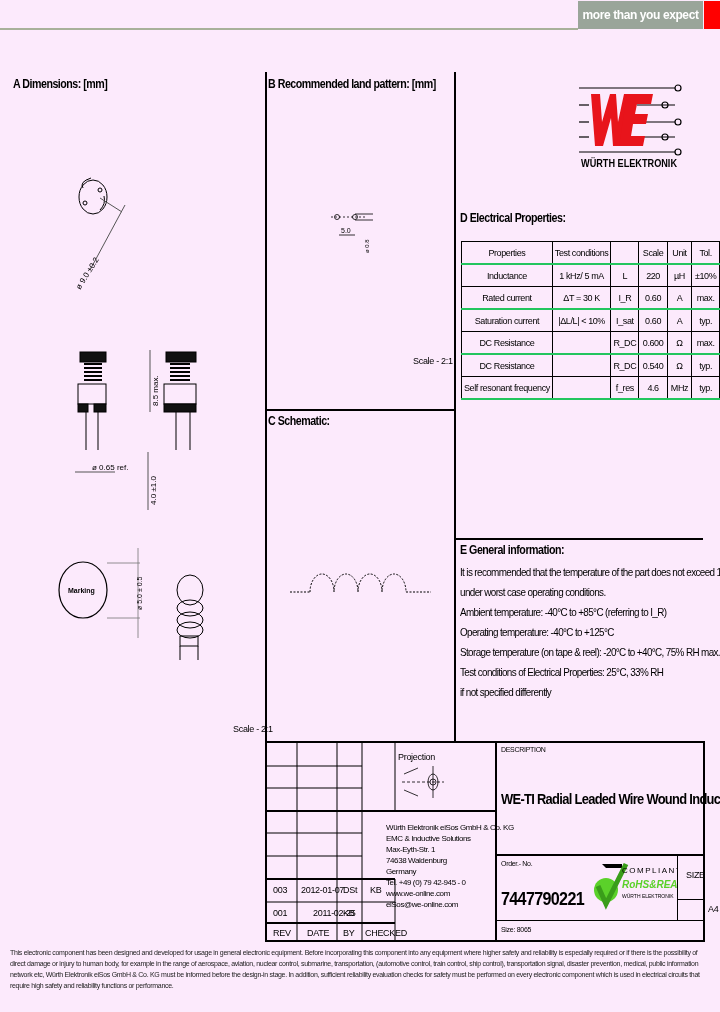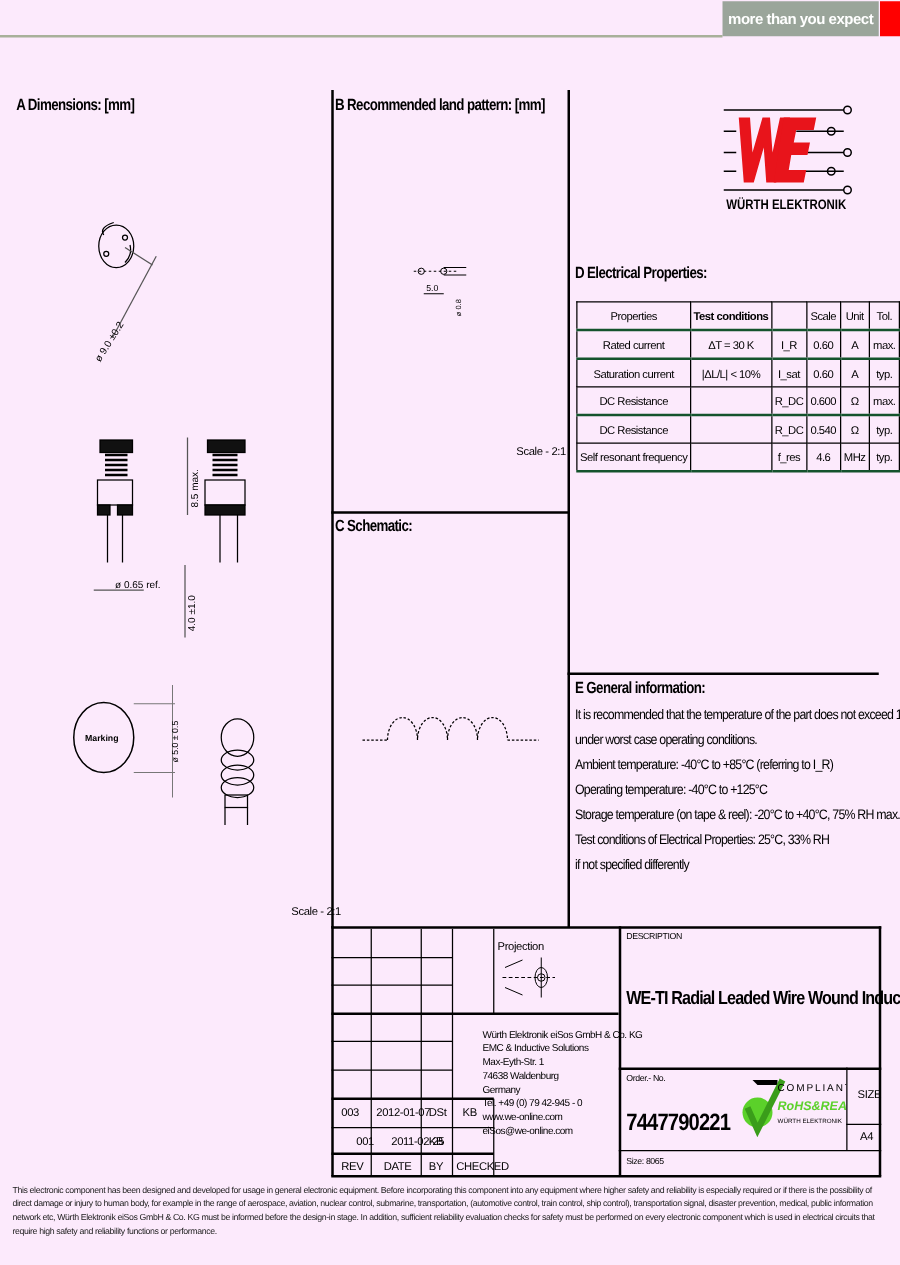--- a/index.html
+++ b/index.html
@@ -29,7 +29,7 @@
     border: 1px solid #000; height: 21px; padding: 0 2px; text-align: center;
     letter-spacing: -0.4px; white-space: nowrap;
   }
-  .etable tr.thick td { border-bottom: 2px solid #14532d; }
+  .etable tr.thick td { border-bottom: 2px solid #22c55e; }
   .etable td.c0 { width: 66px; }
   .etable td.c1 { width: 46px; font-weight: bold; }
   .etable td.c2 { width: 18px; }

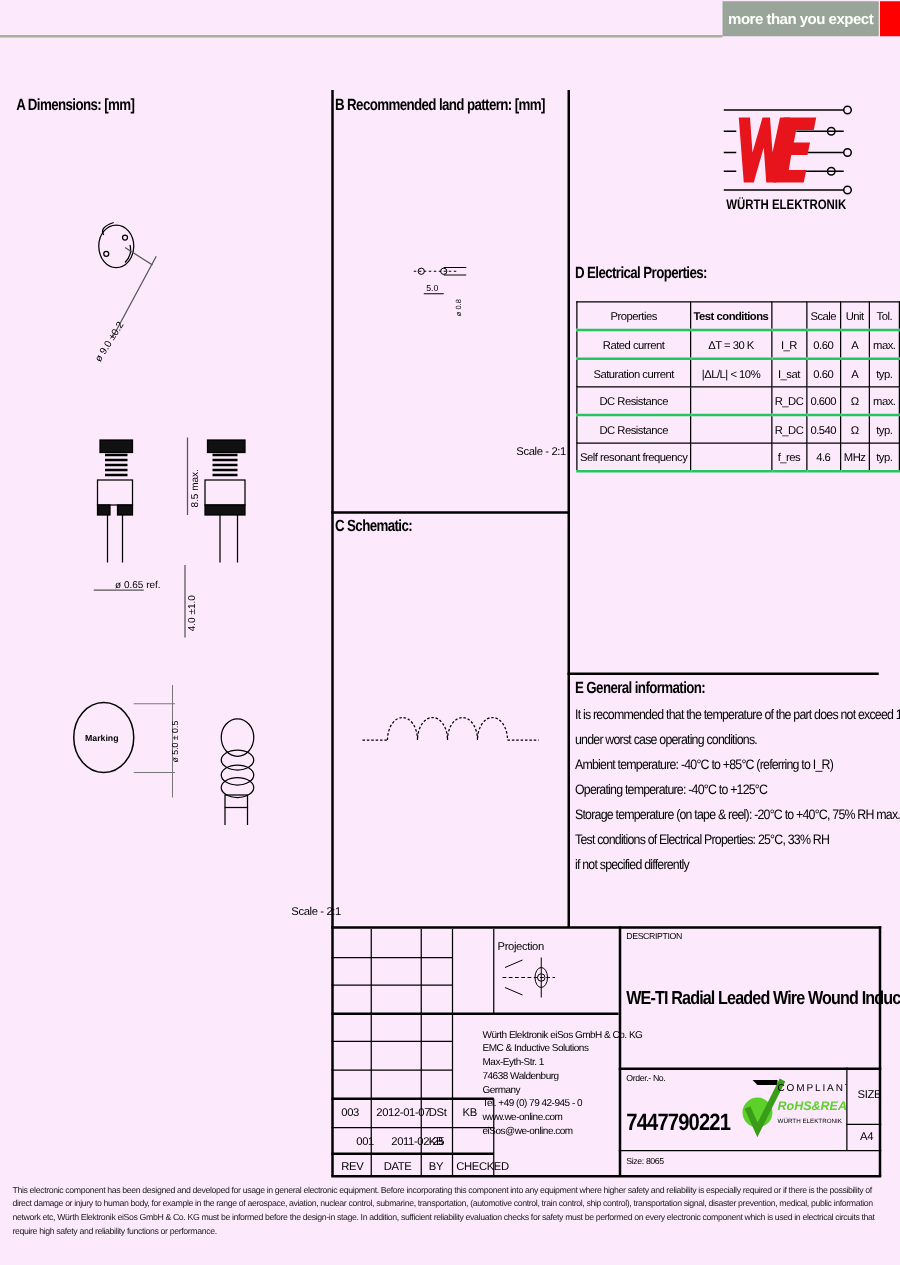--- a/index.html
+++ b/index.html
@@ -31,7 +31,7 @@
   }
   .etable tr.thick td { border-bottom: 2px solid #22c55e; }
   .etable td.c0 { width: 66px; }
-  .etable td.c1 { width: 46px; font-weight: bold; }
+  .etable td.c1 { width: 46px; }
   .etable td.c2 { width: 18px; }
   .etable td.c3 { width: 30px; }
   .etable td.c4 { width: 24px; }

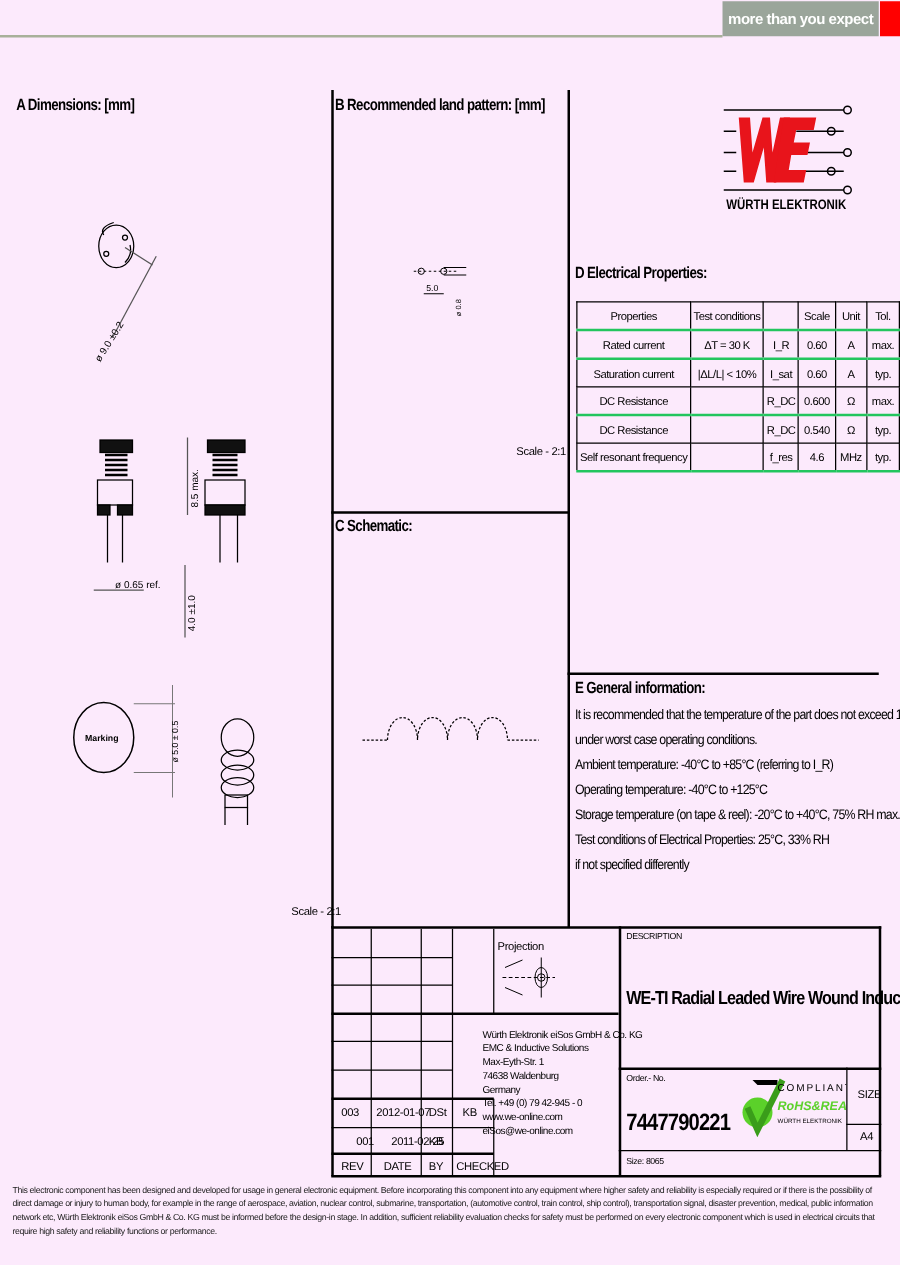--- a/index.html
+++ b/index.html
@@ -173,6 +173,14 @@
     <td class="c4">Unit</td>
     <td class="c5">Tol.</td>
   </tr>
+  <tr>
+    <td>Inductance</td>
+        <td>1 kHz/ 5 mA</td>
+        <td>L</td>
+        <td>220</td>
+        <td>µH</td>
+        <td>±10%</td>
+  </tr>
   <tr class="thick">
     <td>Rated current</td>
         <td>ΔT = 30 K</td>

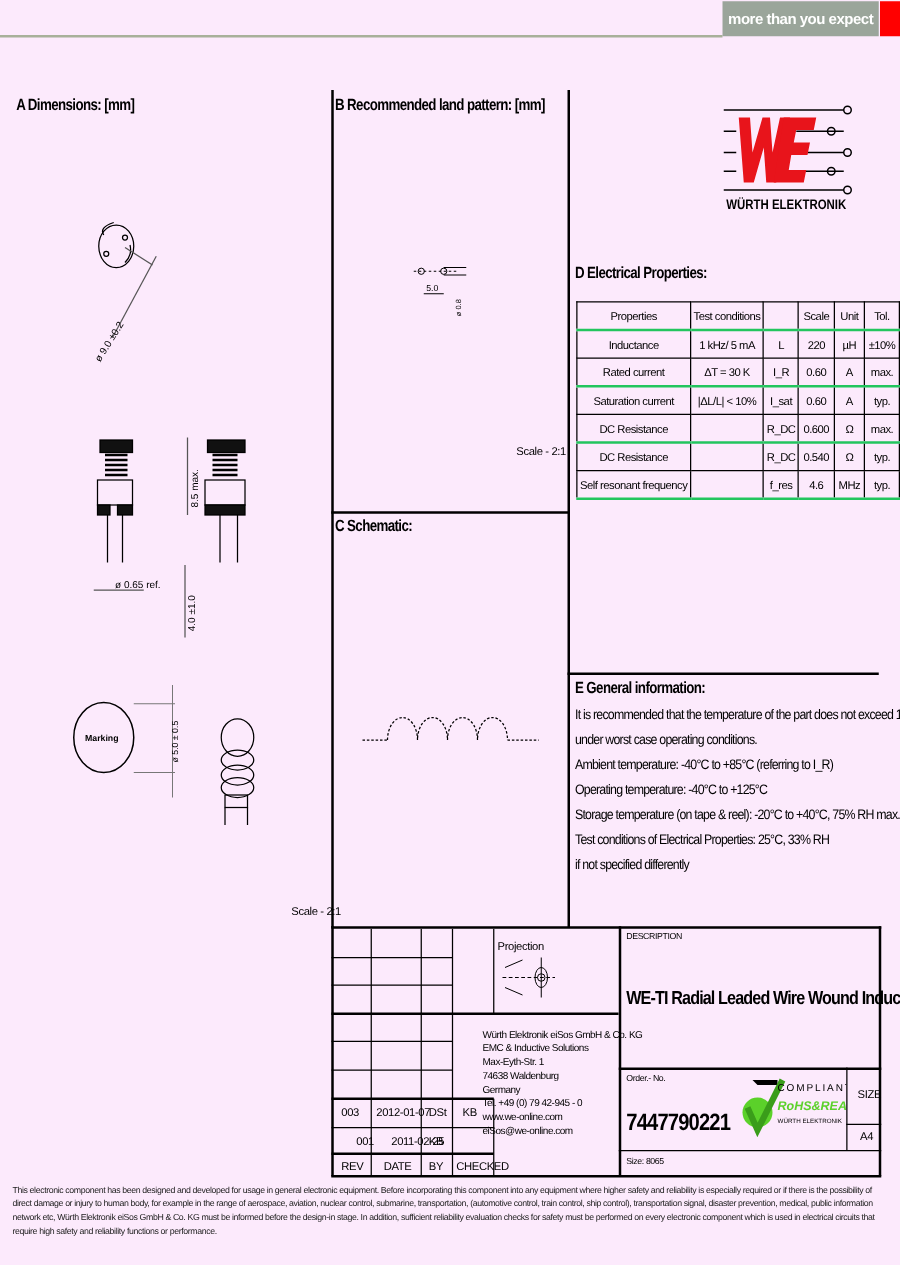--- a/index.html
+++ b/index.html
@@ -279,7 +279,7 @@
   <div class="abs small" style="left:105px;top:6px;">KB</div>
 </div>
 <div class="abs" style="left:265px;top:902px;width:130px;">
-  <div class="abs small" style="left:20px;top:6px;">001</div>
+  <div class="abs small" style="left:8px;top:6px;">001</div>
   <div class="abs small" style="left:36px;top:6px;margin-left:12px;">2011-02-25</div>
   <div class="abs small" style="left:78px;top:6px;">KB</div>
   <div class="abs small" style="left:105px;top:6px;"></div>

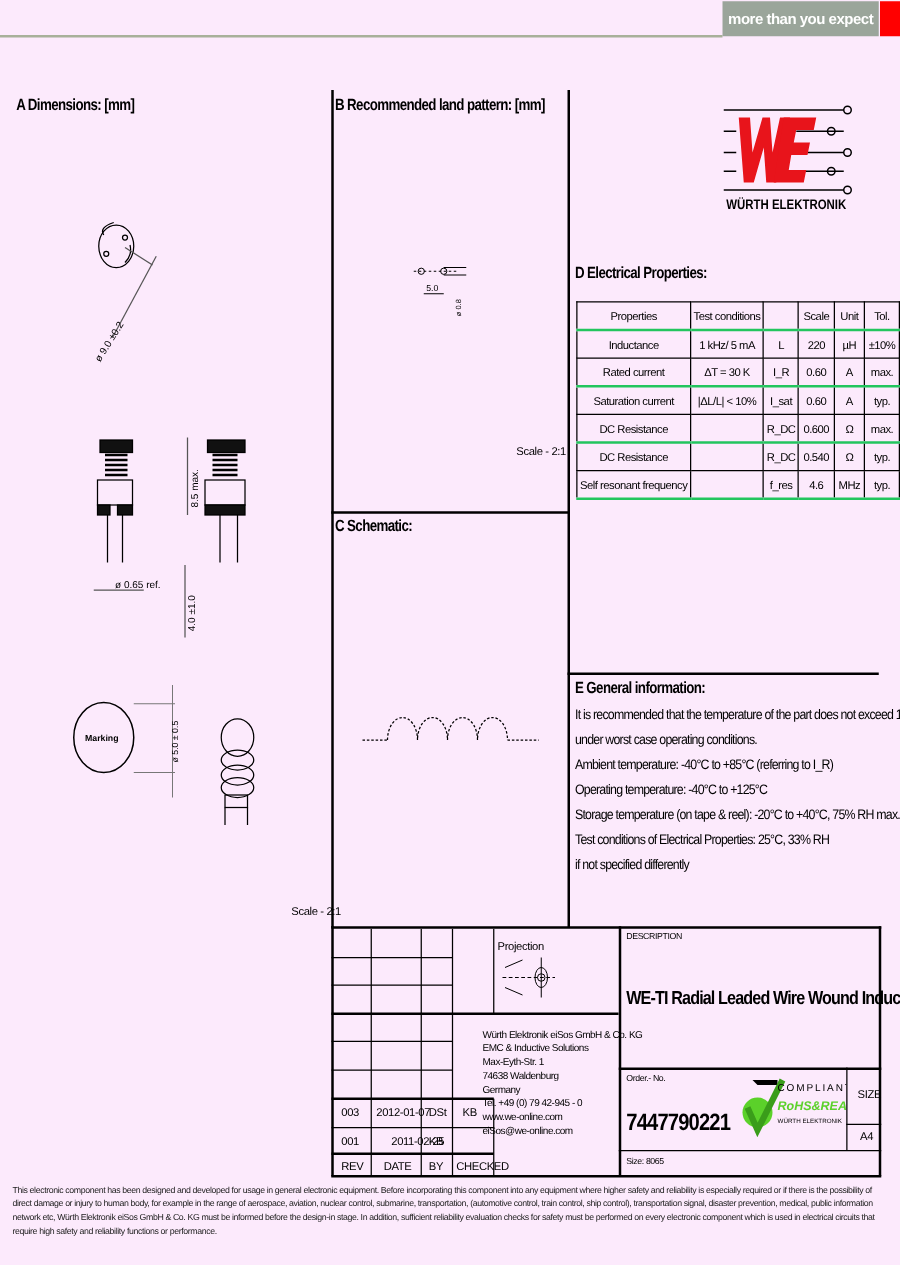--- a/index.html
+++ b/index.html
@@ -322,7 +322,7 @@
 <div class="abs vline" style="left:677px;top:854px;height:66px;width:1px;"></div>
 <div class="abs small" style="left:686px;top:870px;">SIZE</div>
 <div class="abs" style="left:677px;top:899px;width:28px;height:1px;background:#000;"></div>
-<div class="abs small" style="left:688px;top:904px;">A4</div>
+<div class="abs small" style="left:708px;top:904px;">A4</div>
 <div class="abs" style="left:495px;top:920px;width:210px;height:1px;background:#000;"></div>
 <div class="abs small" style="left:501px;top:926px;font-size:7px;">Size: 8065</div>
 <div class="abs hline" style="left:265px;top:940px;width:440px;"></div>

